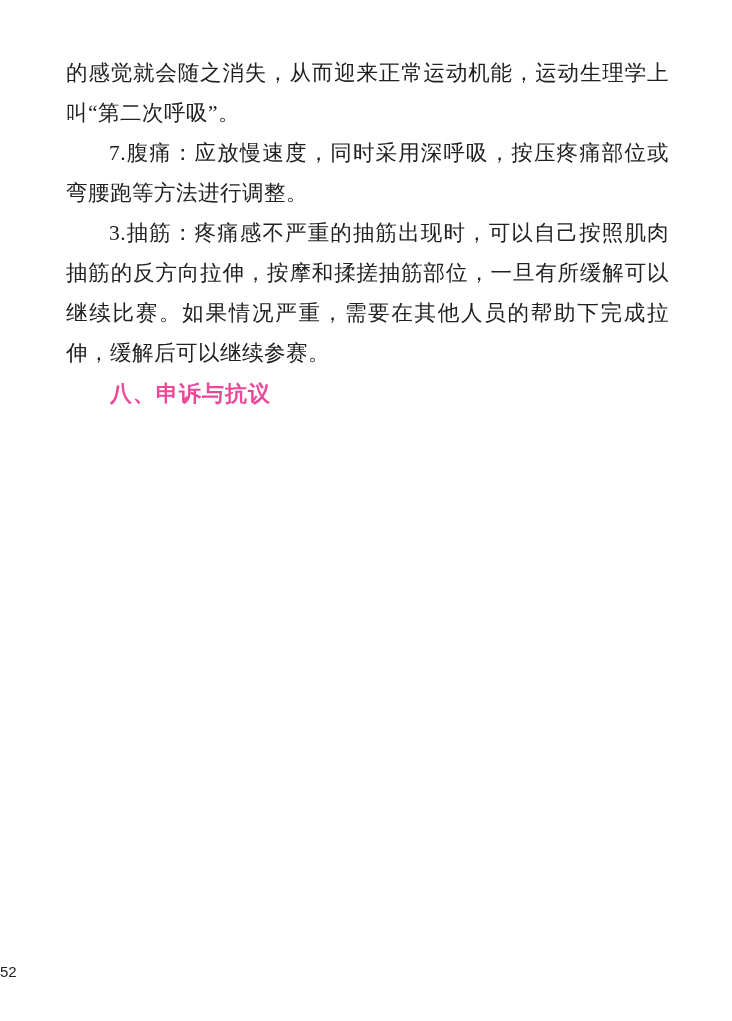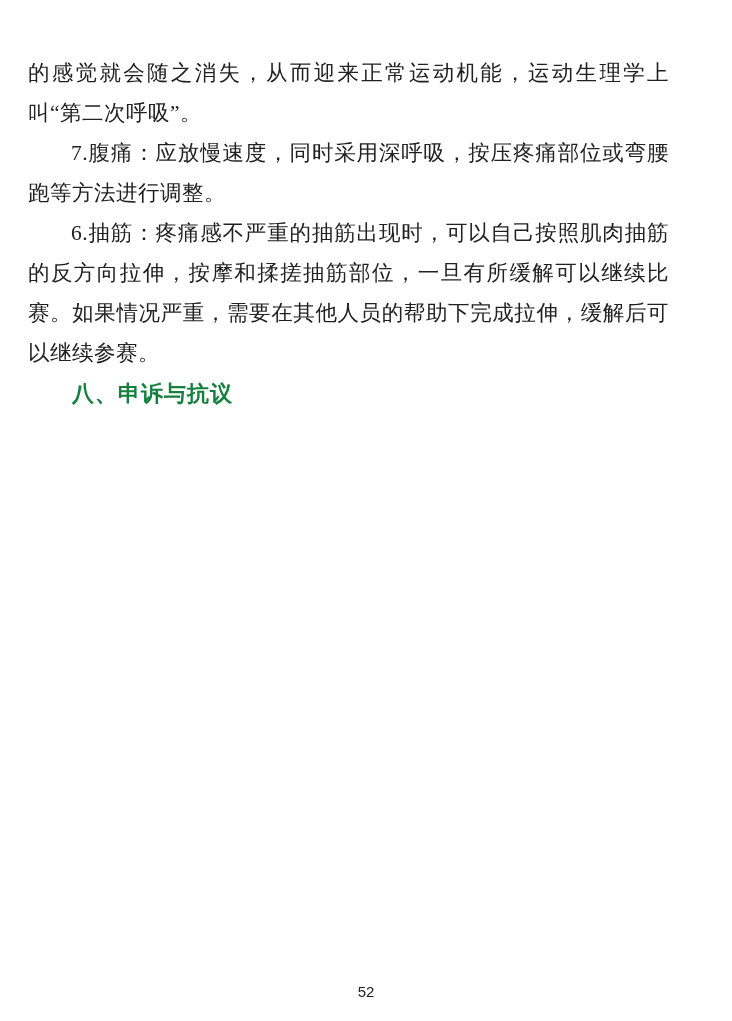--- a/index.html
+++ b/index.html
@@ -22,7 +22,7 @@
     height: 1021px;
     background: #ffffff;
     box-sizing: border-box;
-    padding: 53px 63px 0 28px;
+    padding: 53px 63px 0 66px;
   }
   .body-text p {
     margin: 0;

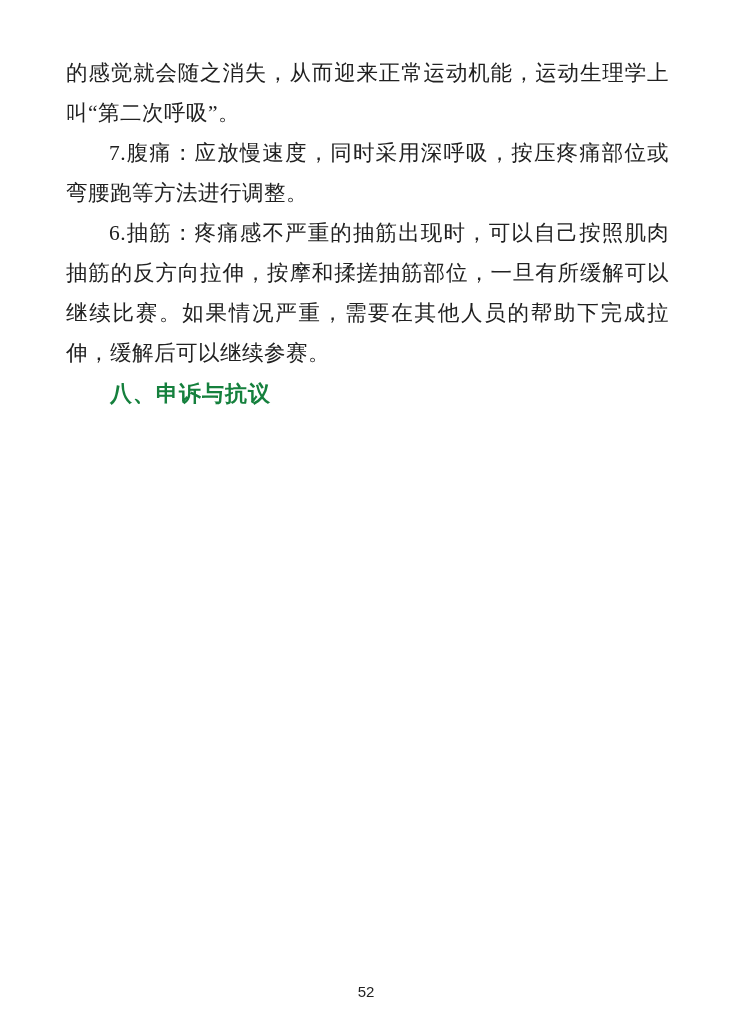--- a/index.html
+++ b/index.html
@@ -68,7 +68,7 @@
   <div class="body-text">
     <p class="no-indent">的感觉就会随之消失，从而迎来正常运动机能，运动生理学上叫“第二次呼吸”。</p>
     <p>7.腹痛：应放慢速度，同时采用深呼吸，按压疼痛部位或弯腰跑等方法进行调整。</p>
-    <p>6.抽筋：疼痛感不严重的抽筋出现时，可以自己按照肌肉抽筋的反方向拉伸，按摩和揉搓抽筋部位，一旦有所缓解可以继续比赛。如果情况严重，需要在其他人员的帮助下完成拉伸，缓解后可以继续参赛。</p>
+    <p>3.抽筋：疼痛感不严重的抽筋出现时，可以自己按照肌肉抽筋的反方向拉伸，按摩和揉搓抽筋部位，一旦有所缓解可以继续比赛。如果情况严重，需要在其他人员的帮助下完成拉伸，缓解后可以继续参赛。</p>
     <h2 class="section-heading">八、申诉与抗议</h2>
   </div>
 

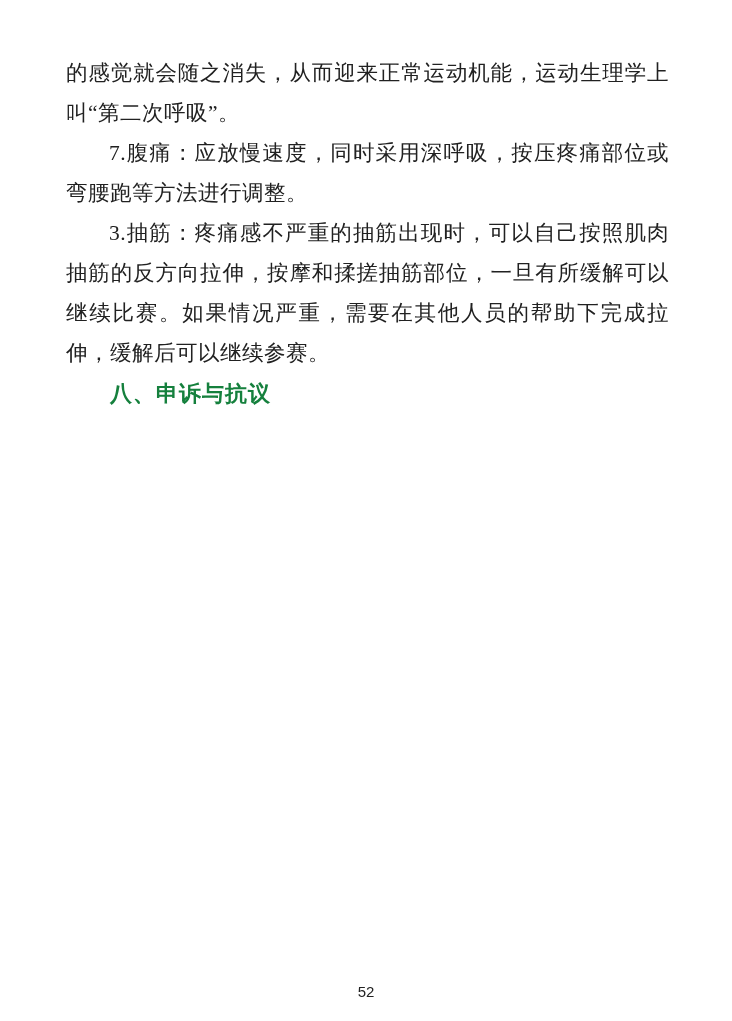--- a/index.html
+++ b/index.html
@@ -44,7 +44,7 @@
     font-weight: 700;
     font-size: 22px;
     line-height: 42px;
-    color: #15803d;
+    color: #ec4899;
     text-indent: 2em;
     letter-spacing: 1px;
   }

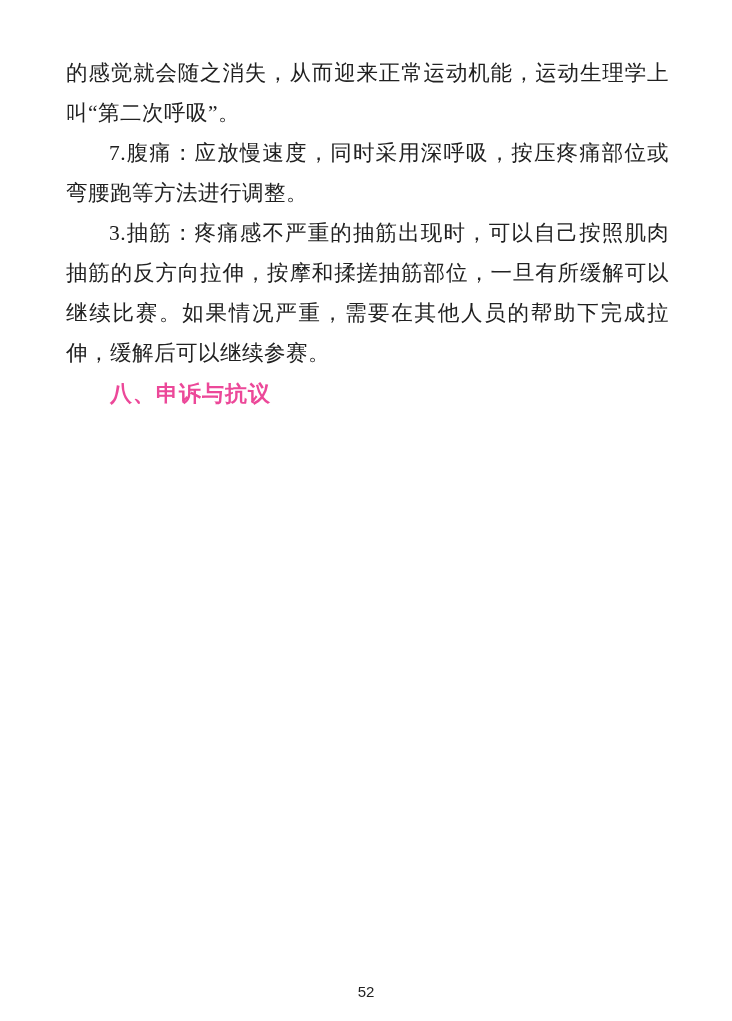--- a/index.html
+++ b/index.html
@@ -50,10 +50,10 @@
   }
   .page-footer {
     position: absolute;
-    bottom: 20px;
+    bottom: 40px;
     left: 0;
     width: 732px;
-    text-align: center;
+    text-align: left;
   }
   .page-footer span {
     font-family: "Liberation Sans", sans-serif;

